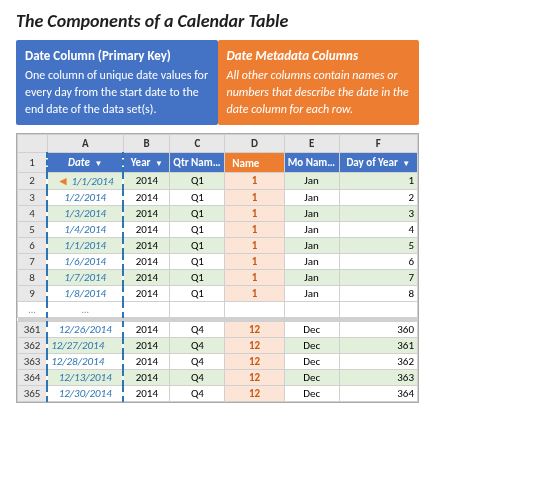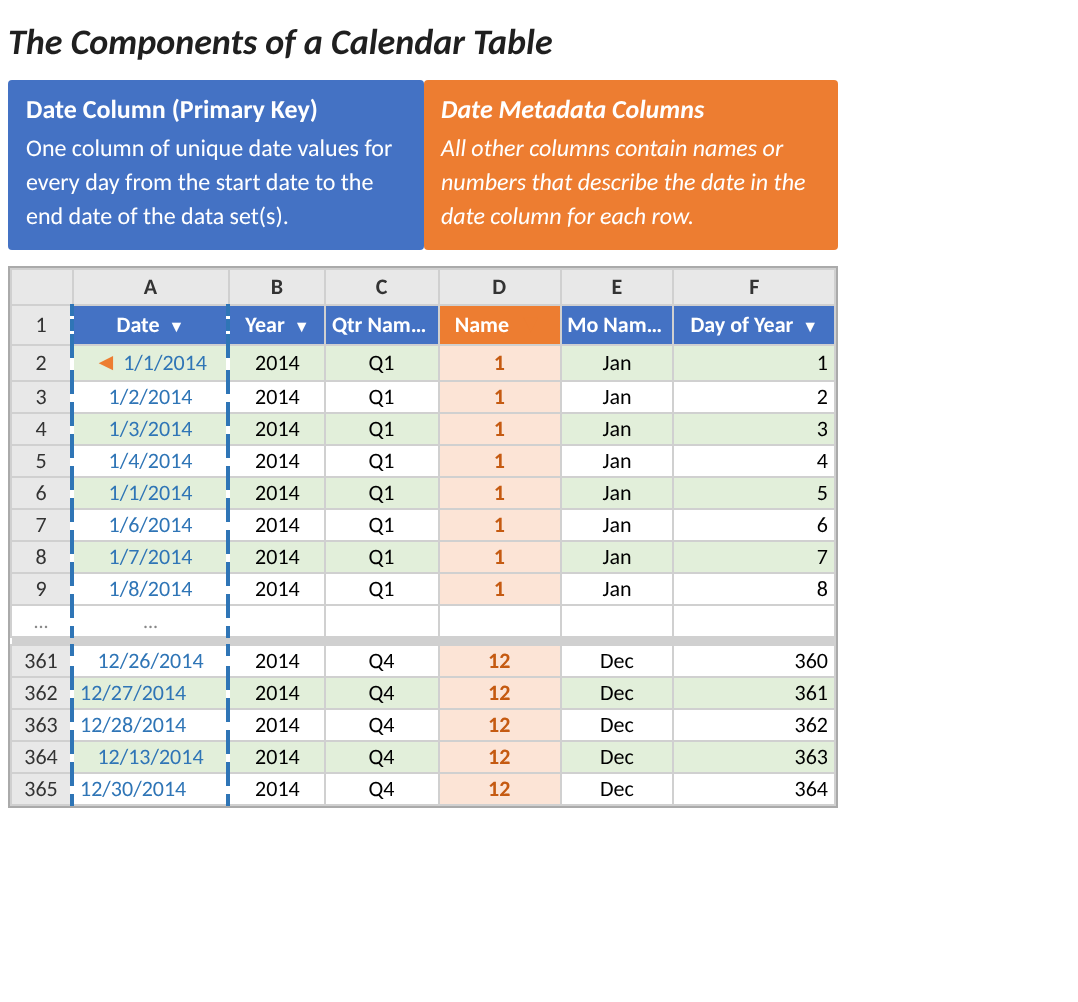--- a/index.html
+++ b/index.html
@@ -13,7 +13,7 @@
 
     .page-container {
       width: 431px;
-      padding: 10px 12px 8px 4px;
+      padding: 10px 12px 8px 16px;
     }
 
     .page-title {

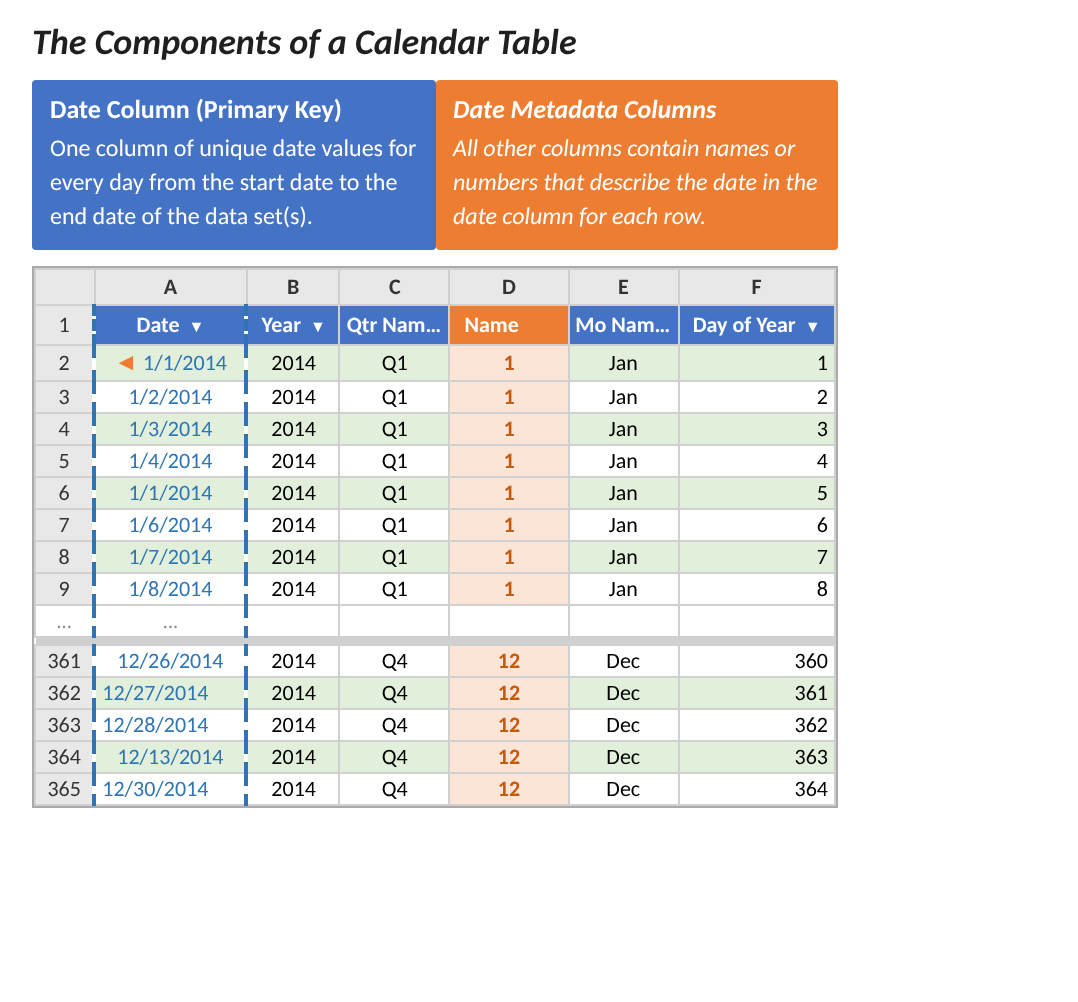--- a/index.html
+++ b/index.html
@@ -133,7 +133,7 @@
 
     
     .date-col-border-left { border-left: 2px dashed #2f75b6 !important; }
-    .date-col-border-right { border-right: 2px dashed #2f75b6 !important; }
+    .date-col-border-right { border-right: 2px dashed #2f75b6 !important; font-style: italic; }
 
     .filter-arrow {
       font-size: 8px;

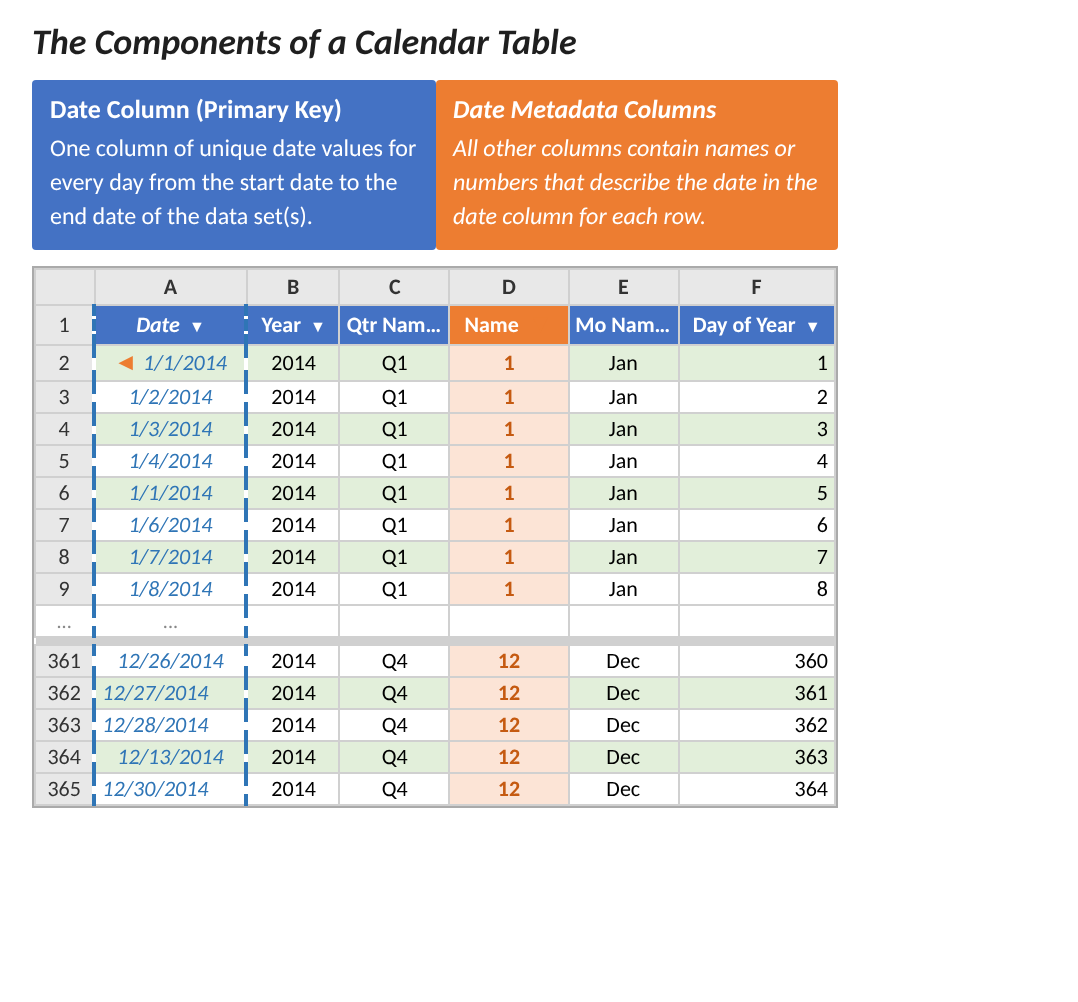--- a/index.html
+++ b/index.html
@@ -349,7 +349,7 @@
           </tr>
           <tr class="row-white">
             <td class="row-num">365</td>
-            <td class="data-cell date-col-border-left date-col-border-right" style="color: rgb(47, 117, 182);">12/30/2014</td>
+            <td class="data-cell date-col-border-left date-col-border-right" style="text-align: center; color: rgb(47, 117, 182);">12/30/2014</td>
             <td class="data-cell" style="text-align: center;">2014</td>
             <td class="data-cell" style="text-align: center;">Q4</td>
             <td class="data-cell col-orange" style="text-align: center;">12</td>

